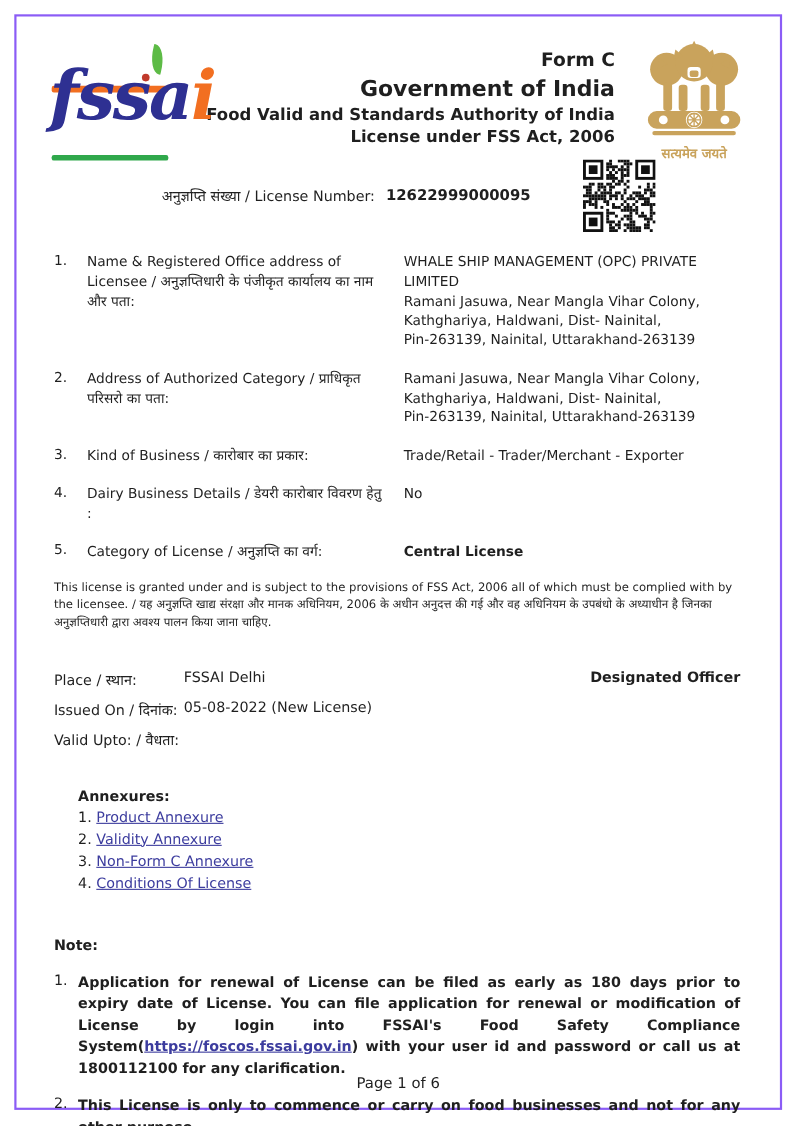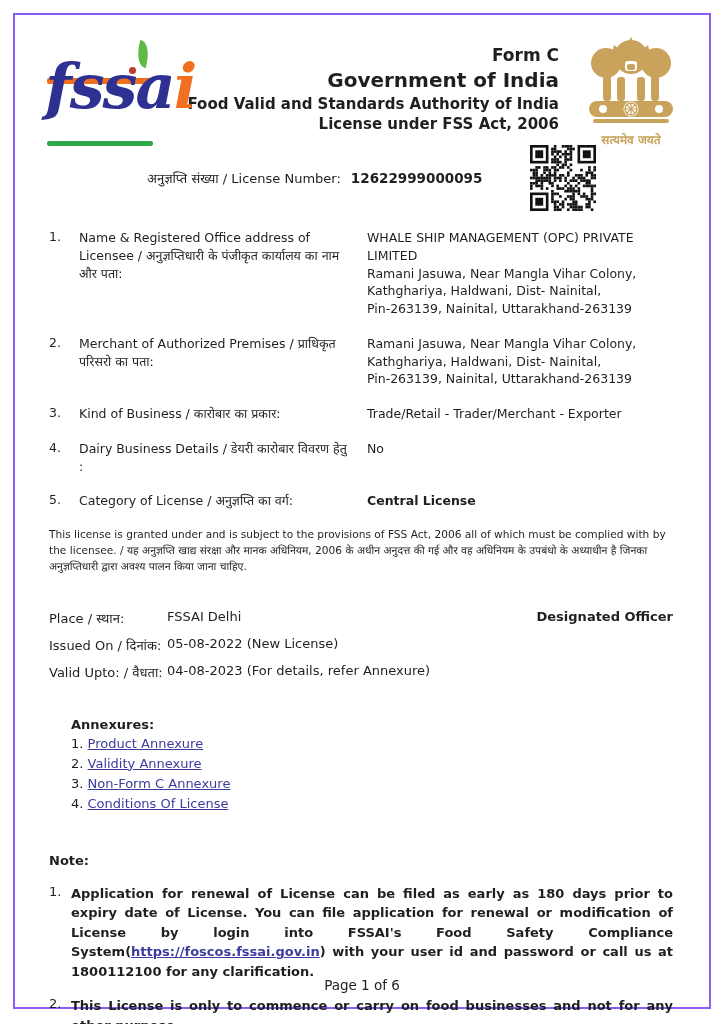--- a/index.html
+++ b/index.html
@@ -396,7 +396,7 @@
     </div>
     <div class="field-row">
       <div class="f-no">2.</div>
-      <div class="f-label">Merchant of Authorized Premises / प्राधिकृत परिसरो का पता:</div>
+      <div class="f-label">Address of Authorized Category / प्राधिकृत परिसरो का पता:</div>
       <div class="f-value">Ramani Jasuwa, Near Mangla Vihar Colony,
 Kathghariya, Haldwani, Dist- Nainital,
 Pin-263139, Nainital, Uttarakhand-263139</div>

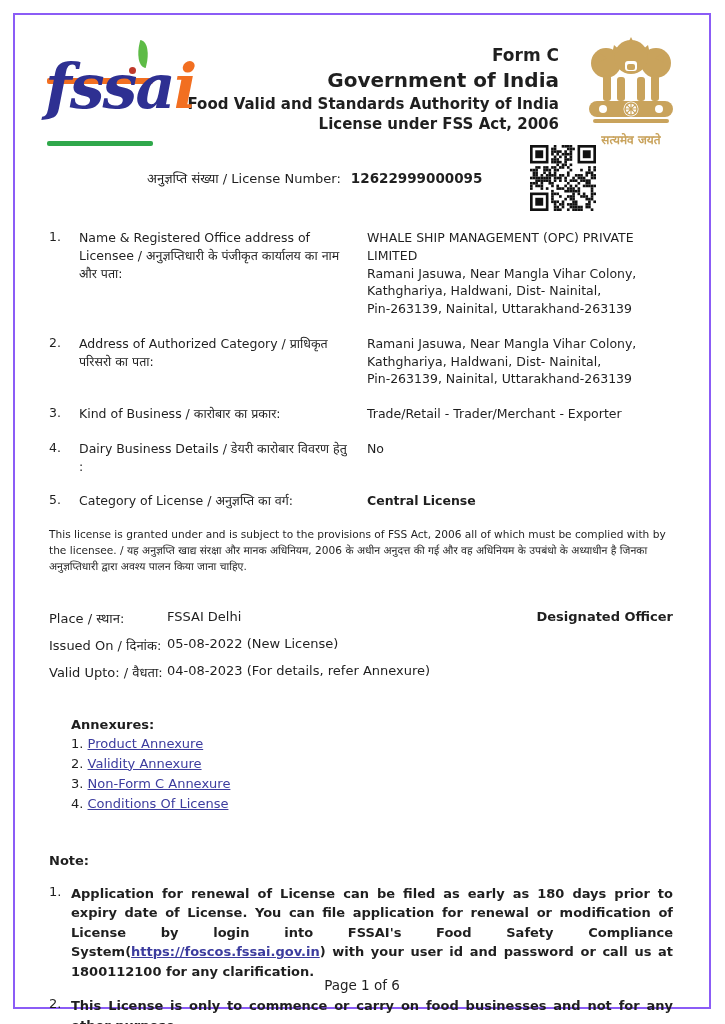--- a/index.html
+++ b/index.html
@@ -432,7 +432,6 @@
     </div>
     <div class="issue-row">
       <span class="i-label">Valid Upto: / वैधता:</span>
-      <span class="i-value">04-08-2023 (For details, refer Annexure)</span>
     </div>
   </div>
 

